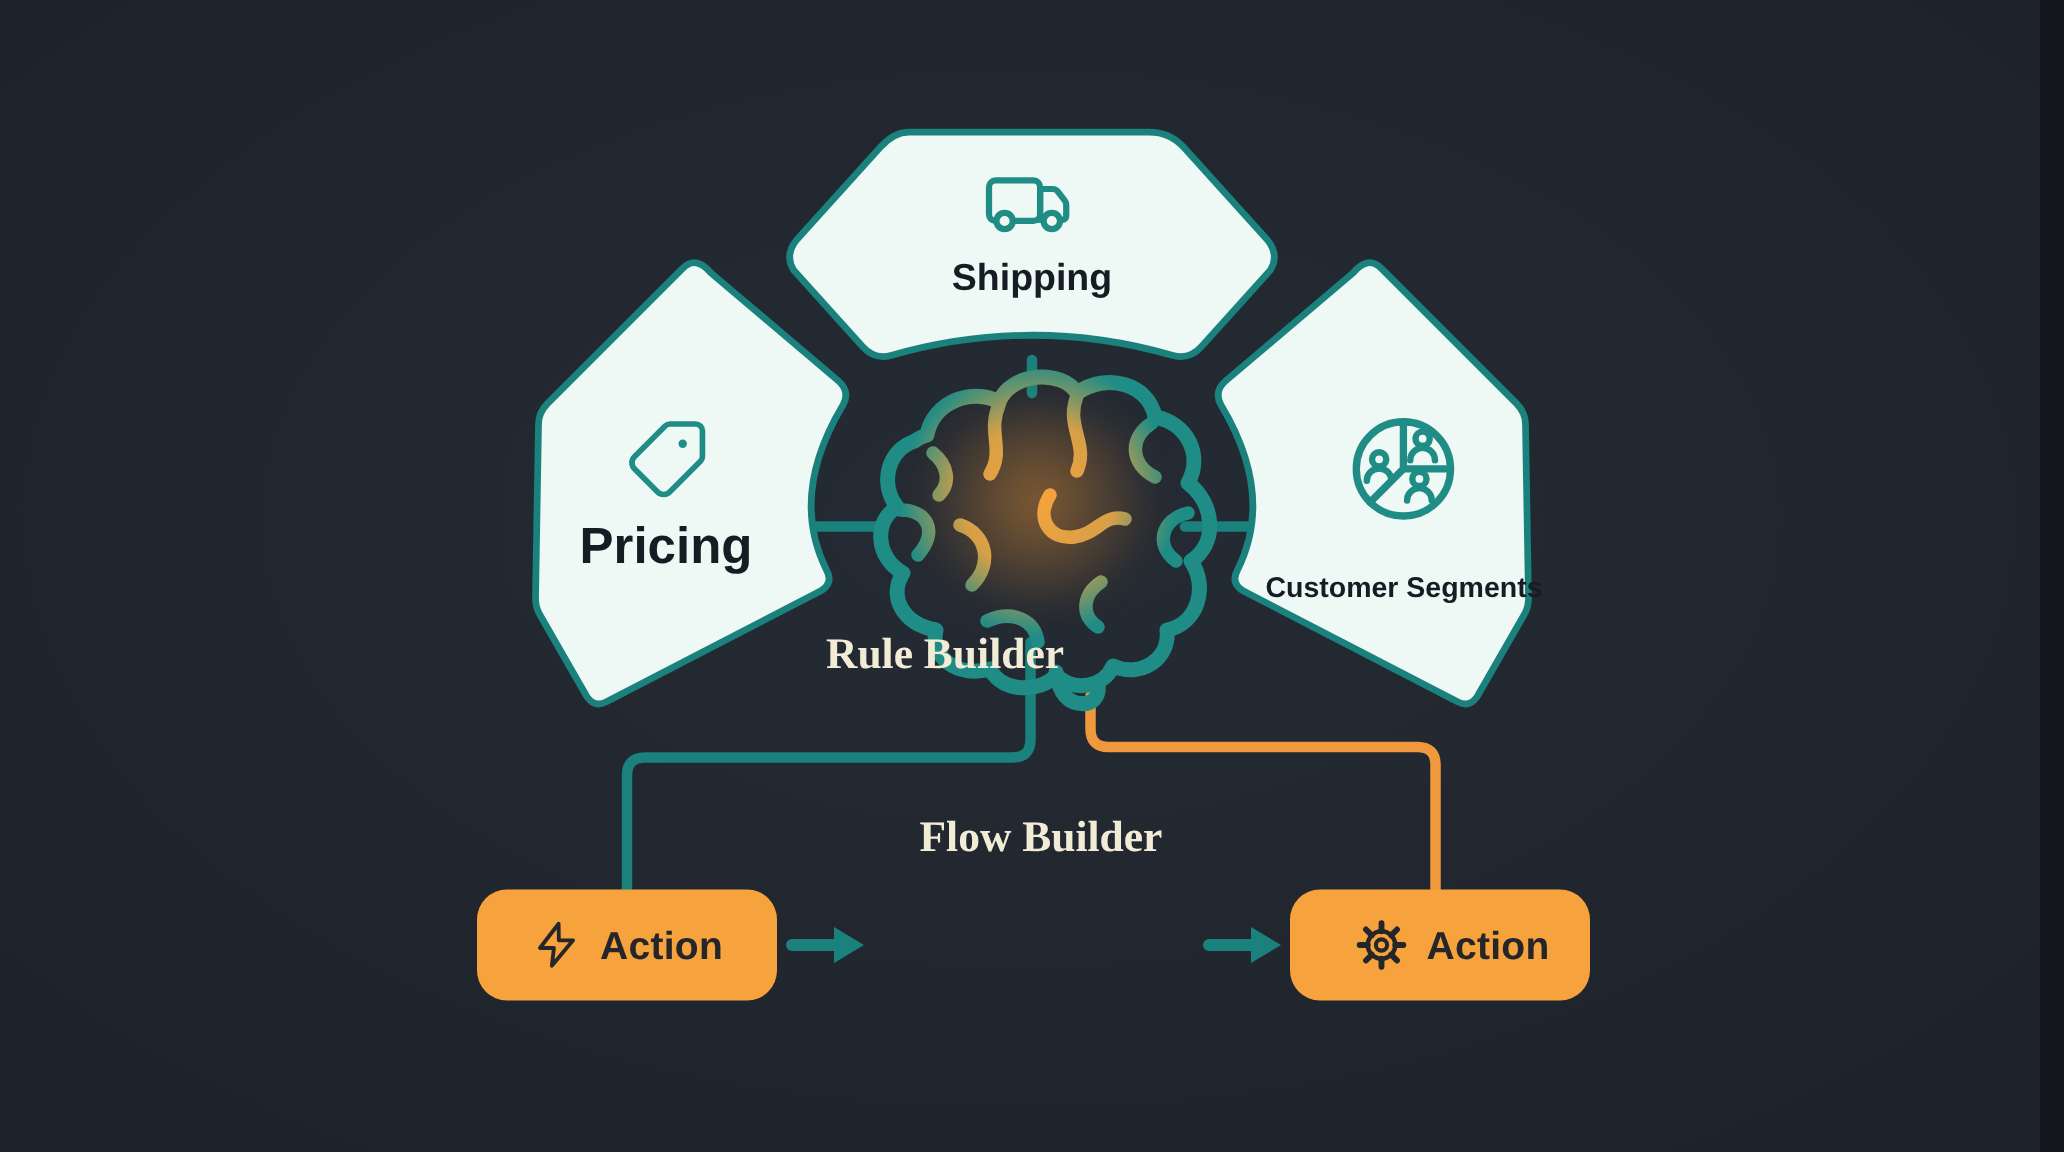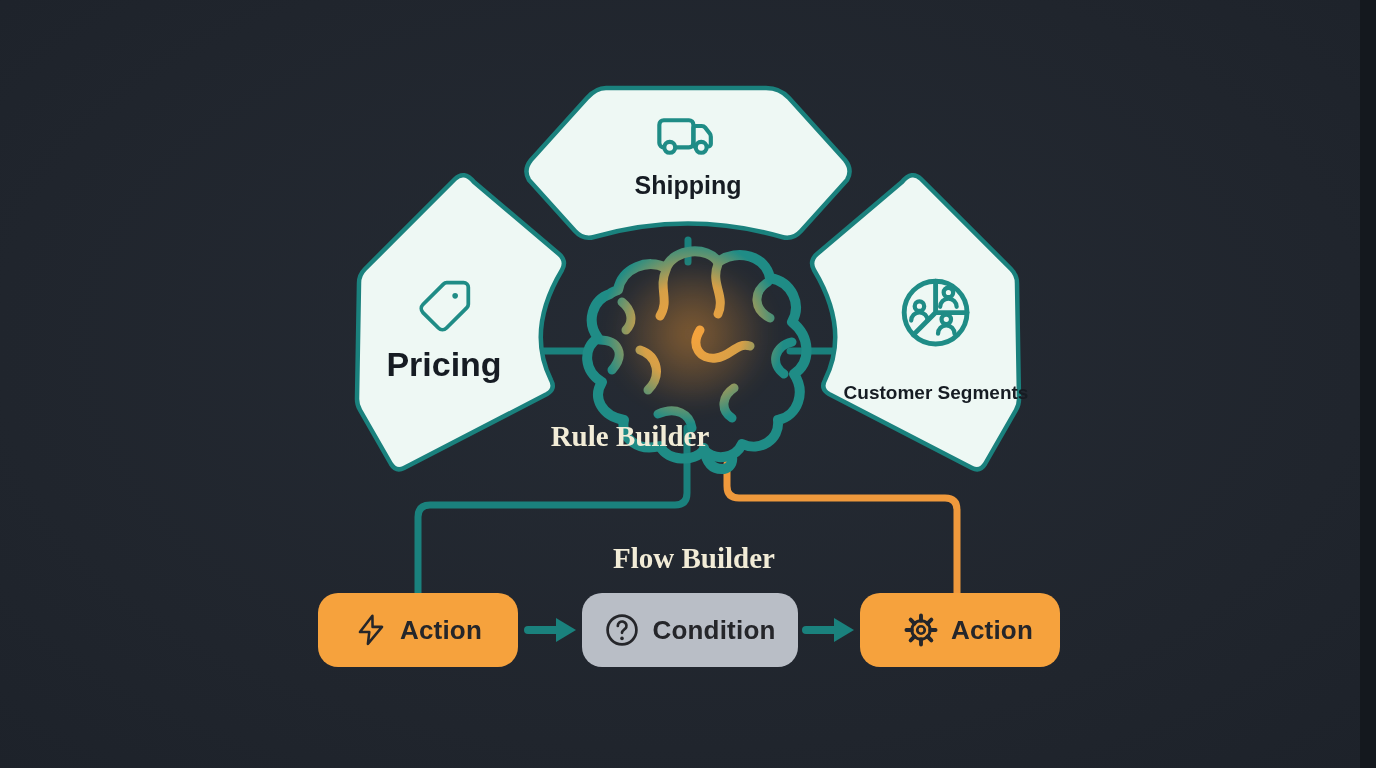--- a/index.html
+++ b/index.html
@@ -136,14 +136,6 @@
     <span class="box-label">Action</span>
   </div>
 
-  <div class="flow-box box-gray box-condition">
-    <svg class="bicon" width="36" height="36" viewBox="0 0 24 24" stroke-width="1.8">
-      <circle cx="12" cy="12" r="9.6"></circle>
-      <path d="M9.2 9.3 a2.9 2.9 0 1 1 5.6 1 c-0.7 1.4 -2.8 1.8 -2.8 3.6"></path>
-      <path d="M12 17.6 h0.01" stroke-width="2.4"></path>
-    </svg>
-    <span class="box-label">Condition</span>
-  </div>
 
   <div class="flow-box box-orange box-action">
     <svg class="bicon" width="36" height="36" viewBox="0 0 24 24">

